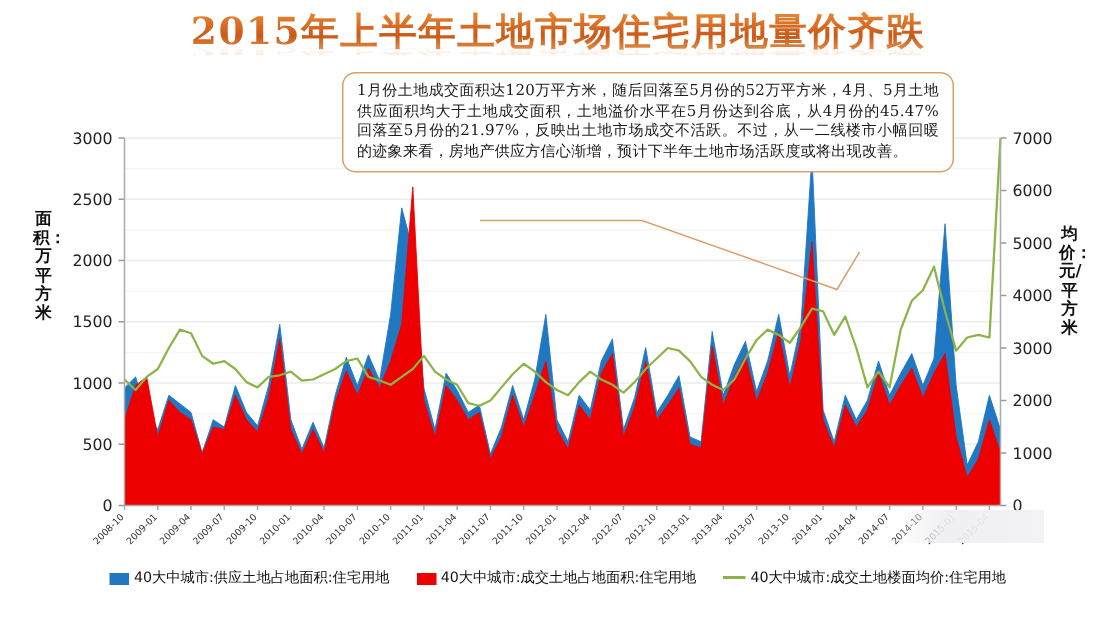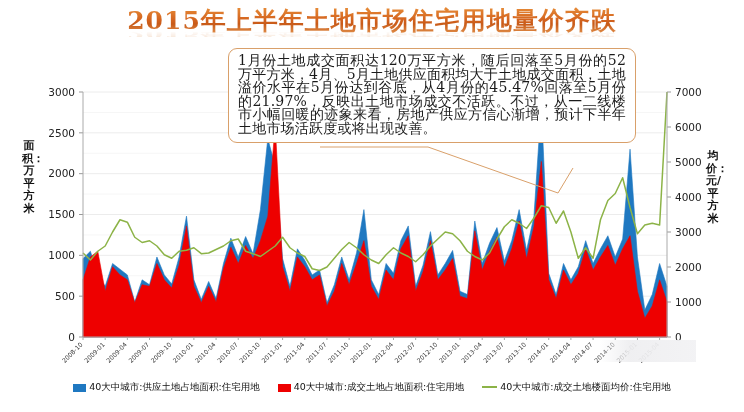--- a/index.html
+++ b/index.html
@@ -40,7 +40,7 @@
   .callout p{
     margin:0;
     font-family:"DejaVu Serif","Liberation Serif",serif;
-    font-size:14px;line-height:13.6px;color:#1a1a1a;
+    font-size:10px;line-height:13.6px;color:#1a1a1a;
     text-align:justify;letter-spacing:.2px;
   }
   .callout-tail{position:absolute;left:228px;top:48px;width:408px;height:160px;z-index:5;pointer-events:none;}

